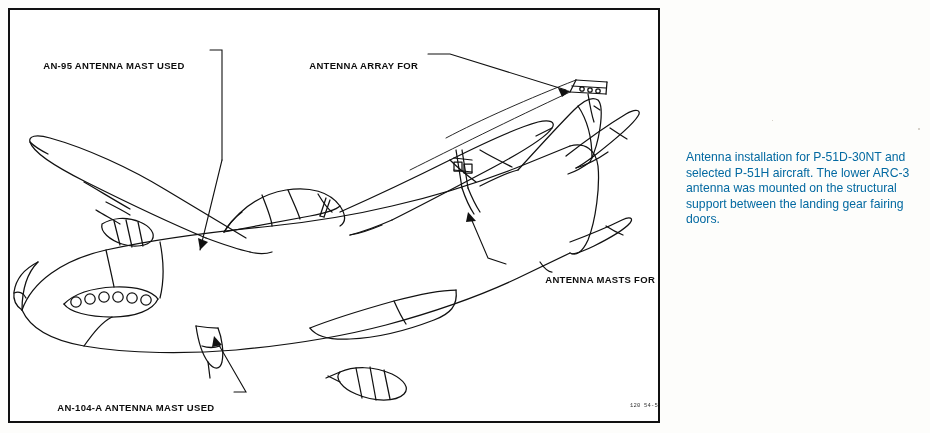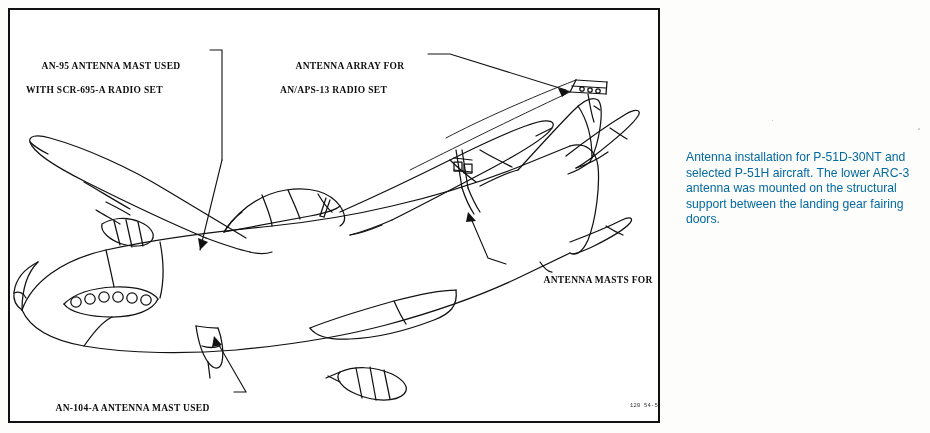--- a/index.html
+++ b/index.html
@@ -40,7 +40,7 @@
   
   .callout {
     position: absolute;
-    font-family: Liberation Serif, serif;
+    font-family: Liberation Sans, sans-serif;
     font-size: 9.5px;
     line-height: 12px;
     letter-spacing: 0.3px;

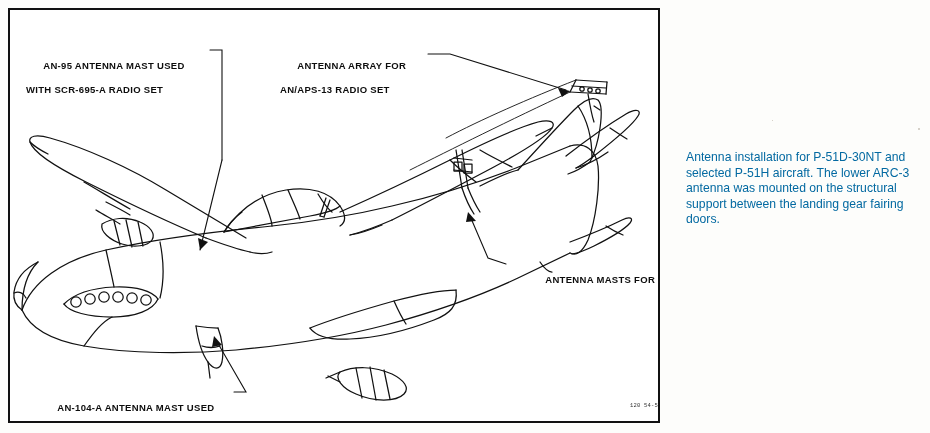--- a/index.html
+++ b/index.html
@@ -52,7 +52,7 @@
     display: block;
   }
   #callout-an95      { left: 16px;  top: 38px; }
-  #callout-array     { left: 270px; top: 38px; }
+  #callout-array     { left: 282px; top: 38px; }
   #callout-masts     { left: 498px; top: 252px; margin-left: 20px; }
   #callout-an104     { left: 30px;  top: 380px; }
   .fig-code {

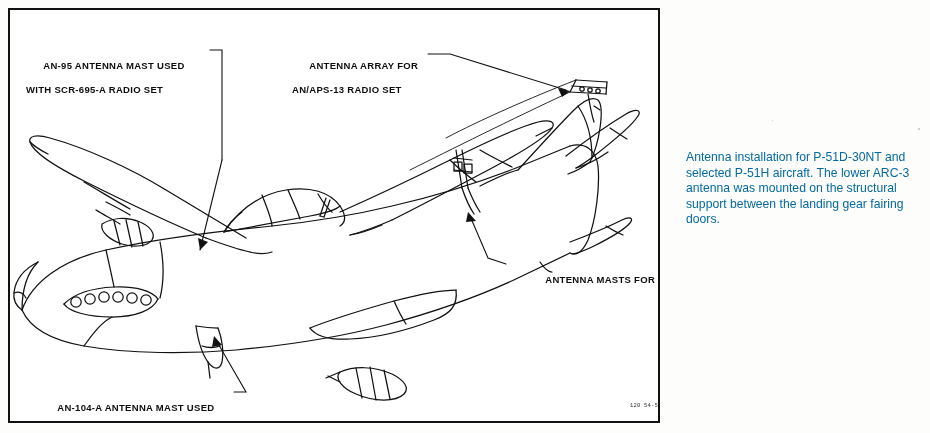--- a/index.html
+++ b/index.html
@@ -250,7 +250,6 @@
 
     <div class="callout" id="callout-an95">
       <span>AN-95 ANTENNA MAST USED</span>
-      <span class="callout-line2">WITH SCR-695-A RADIO SET</span>
     </div>
 
     <div class="callout" id="callout-array">

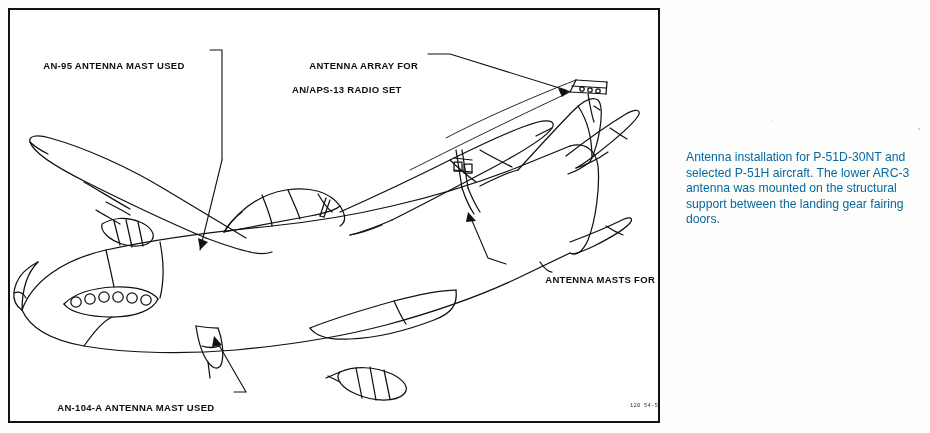--- a/index.html
+++ b/index.html
@@ -254,7 +254,6 @@
 
     <div class="callout" id="callout-array">
       <span>ANTENNA ARRAY FOR</span>
-      <span class="callout-line2">AN/APS-13 RADIO SET</span>
     </div>
 
     <div class="callout" id="callout-masts">

